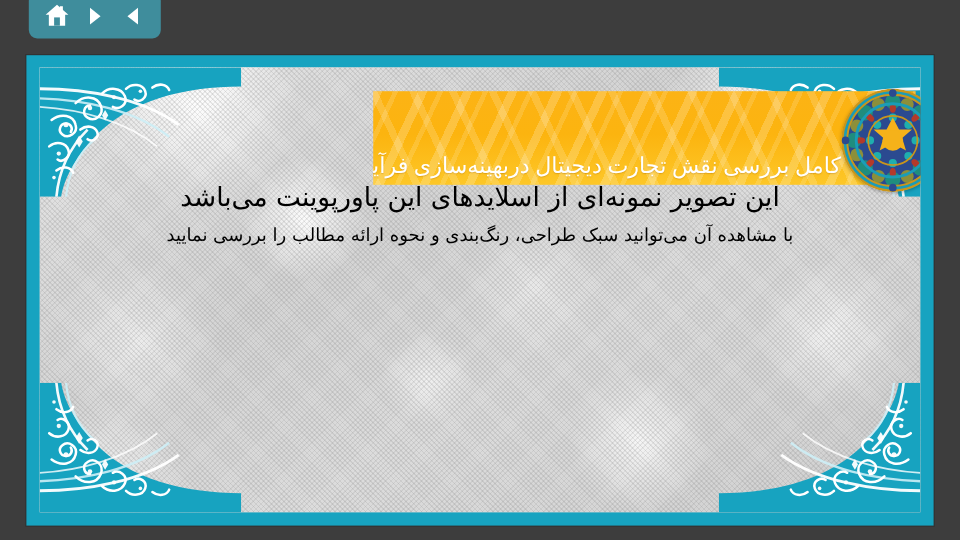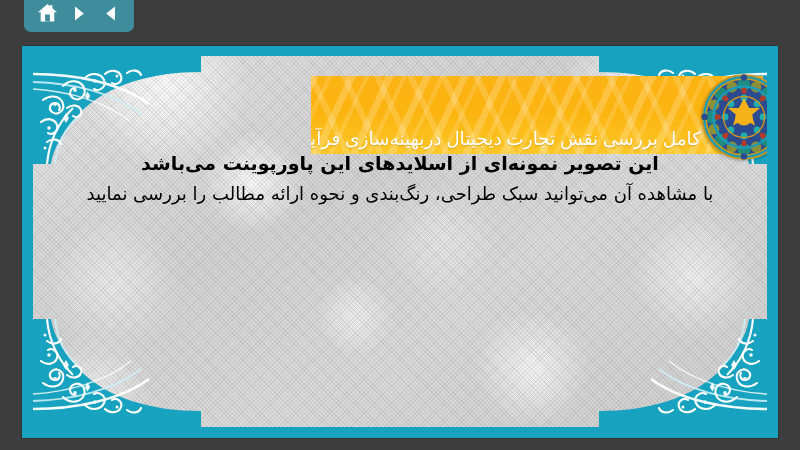--- a/index.html
+++ b/index.html
@@ -168,7 +168,7 @@
     white-space: nowrap;
     letter-spacing: 0;
   }
-  .body-line.l1 { font-size: 19px; font-weight: bold; }
+  .body-line.l1 { font-size: 22px; }
 </style>
 </head>
 <body>

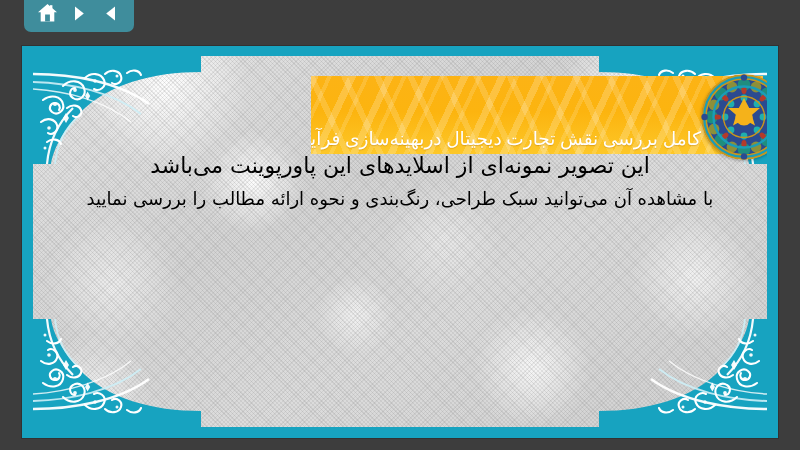--- a/index.html
+++ b/index.html
@@ -162,7 +162,7 @@
   }
   .body-line {
     color: #000000;
-    font-size: 18px;
+    font-size: 15px;
     line-height: 1.62;
     font-weight: 400;
     white-space: nowrap;

